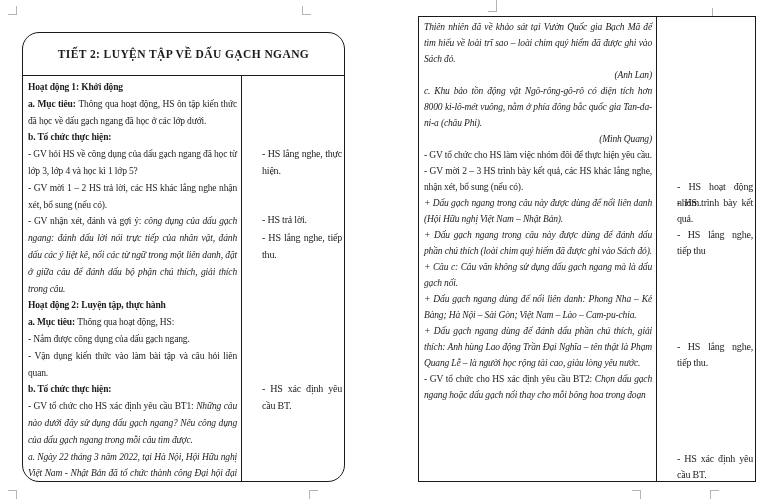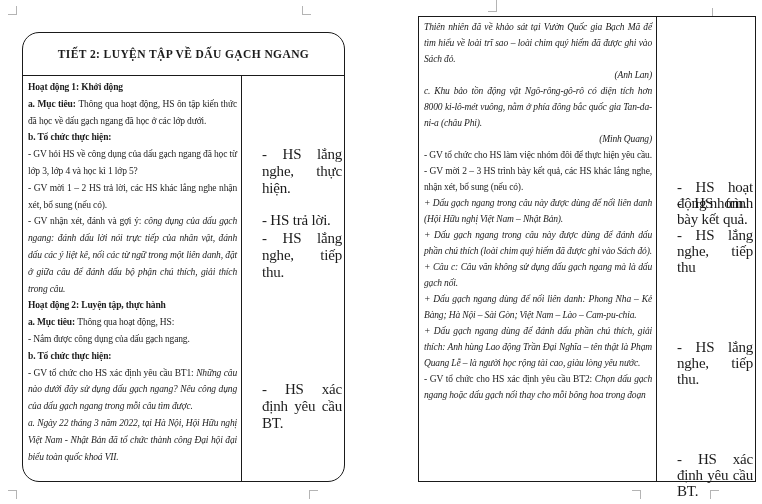--- a/index.html
+++ b/index.html
@@ -23,7 +23,7 @@
   }
   .p1 .gv-cell{width:219px;line-height:16.8px;}
   .p2 .gv-cell{width:238px;line-height:16px;padding-top:2px;}
-  .hs-cell{flex:1 1 auto;position:relative;font-size:15px;letter-spacing:-.2px;}
+  .hs-cell{flex:1 1 auto;position:relative;font-size:10px;letter-spacing:-.2px;}
   .p1 .hs-cell{line-height:16.8px;}
   .p2 .hs-cell{line-height:16px;}
   .para{text-align:justify;}

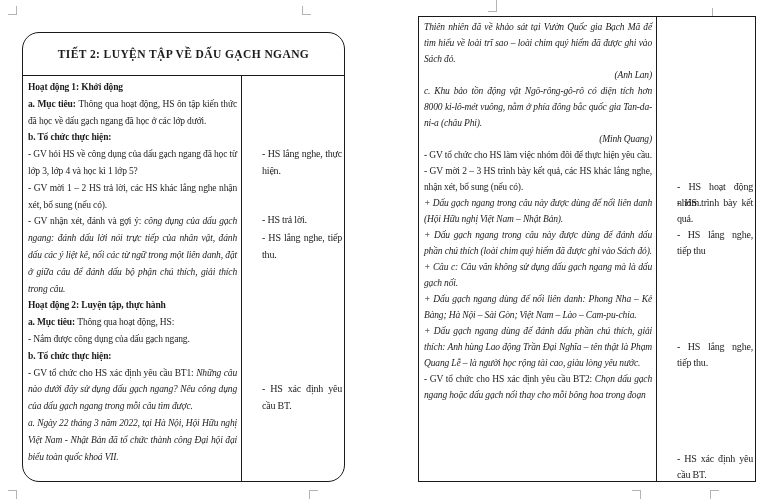--- a/index.html
+++ b/index.html
@@ -67,6 +67,7 @@
           <div class="para"><span style="font-weight: bold;">Hoạt động 2: Luyện tập, thực hành</span></div>
           <div class="para"><span style="font-weight: bold;">a. Mục tiêu: </span><span>Thông qua hoạt động, HS:</span></div>
           <div class="para"><span>- Nắm được công dụng của dấu gạch ngang.</span></div>
+          <div class="para"><span>- Vận dụng kiến thức vào làm bài tập và câu hỏi liên quan.</span></div>
           <div class="para"><span style="font-weight: bold;">b. Tổ chức thực hiện:</span></div>
           <div class="para"><span>- GV tổ chức cho HS xác định yêu cầu BT1: </span><span style="font-style: italic;">Những câu nào dưới đây sử dụng dấu gạch ngang? Nêu công dụng của dấu gạch ngang trong mỗi câu tìm được.</span></div>
           <div class="para"><span style="font-style: italic;">a. Ngày 22 tháng 3 năm 2022, tại Hà Nội, Hội Hữu nghị Việt Nam - Nhật Bản đã tổ chức thành công Đại hội đại biểu toàn quốc khoá VII.</span></div>

